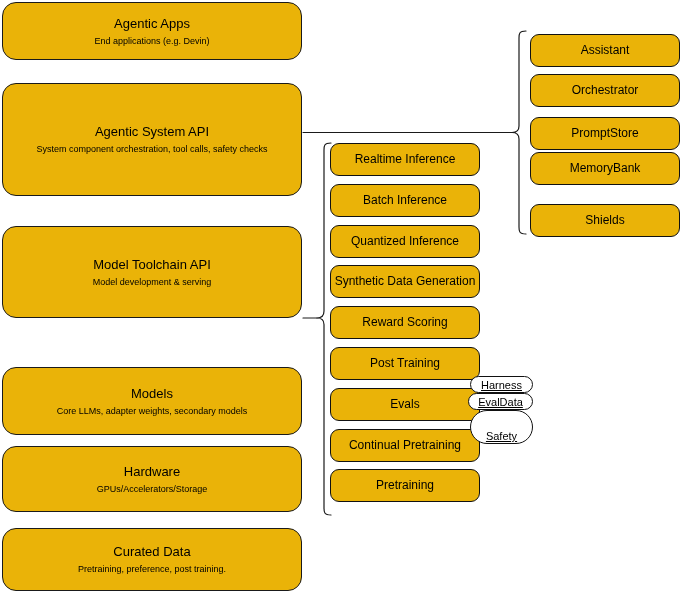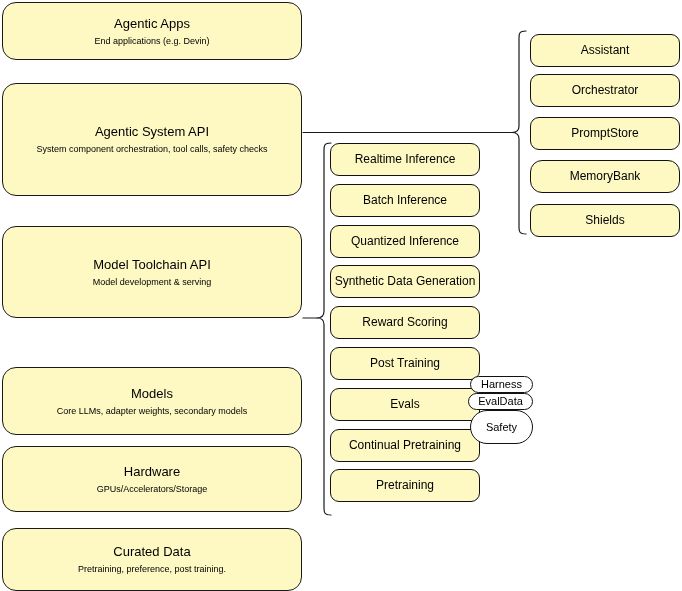--- a/index.html
+++ b/index.html
@@ -23,7 +23,7 @@
   .node {
     position: absolute;
     box-sizing: border-box;
-    background: #fef9c3;
+    background: #eab308;
     border: 1px solid #1a1a1a;
     border-radius: 12px;
     display: flex;

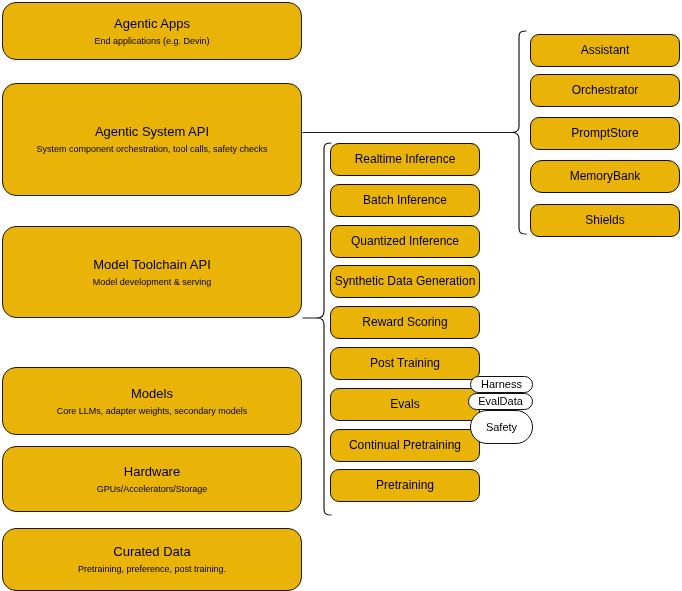--- a/index.html
+++ b/index.html
@@ -213,7 +213,7 @@
   <div class="node cap right" style="top:117px;">
     <div class="title">PromptStore</div>
   </div>
-  <div class="node cap right" style="top:160px;border-radius:12px;">
+  <div class="node cap right" style="top:152px;">
     <div class="title">MemoryBank</div>
   </div>
   <div class="node cap right" style="top:204px;">

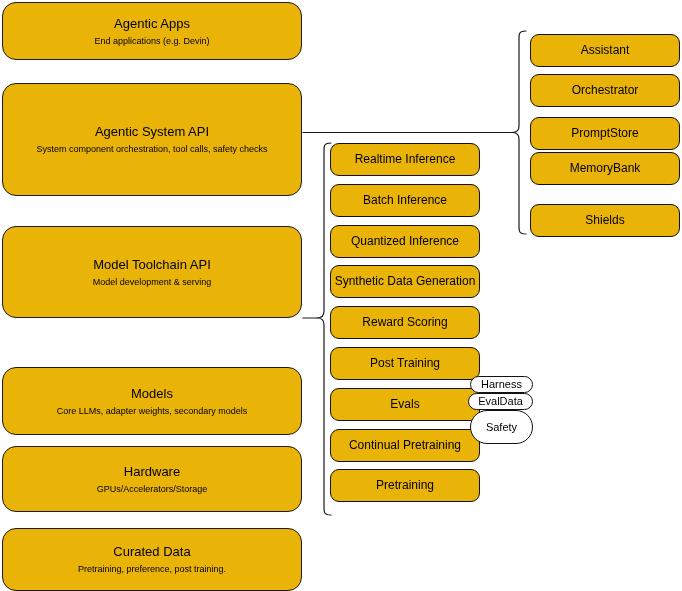--- a/index.html
+++ b/index.html
@@ -82,12 +82,13 @@
     border: 1px solid #111111;
     border-radius: 999px;
     display: flex;
-    align-items: center;
+    align-items: flex-end;
     justify-content: center;
     font-size: 11px;
     line-height: 13px;
     color: #000000;
     white-space: nowrap;
+    text-decoration: underline;
   }
 
   

